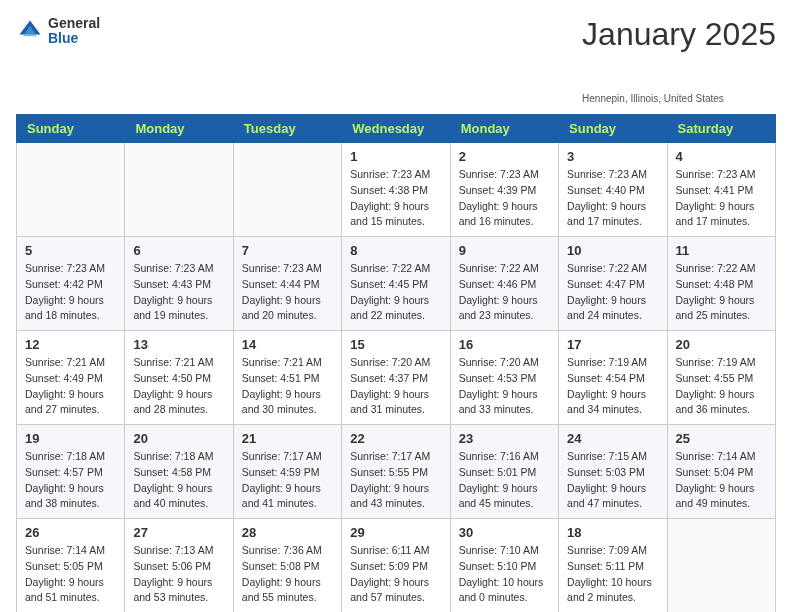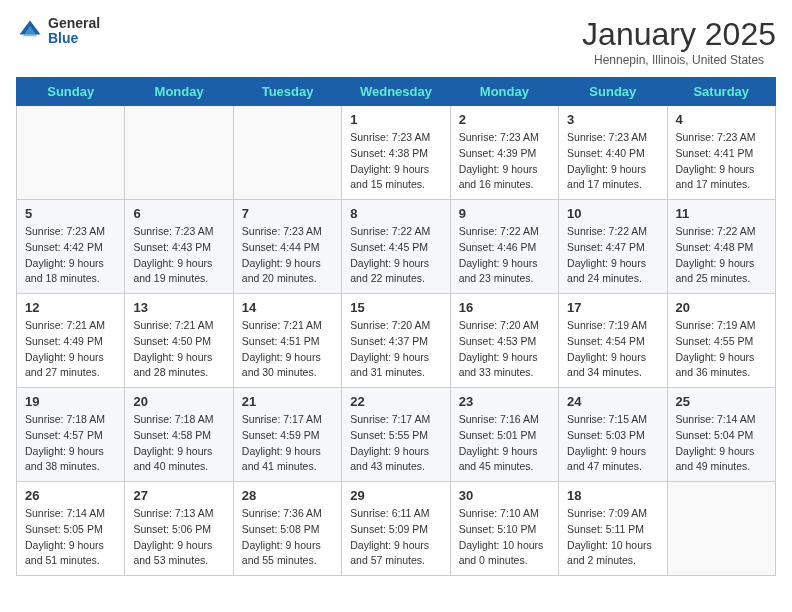--- a/index.html
+++ b/index.html
@@ -41,7 +41,7 @@
       height: 28px;
     }
     .title-section {
-      text-align: center;
+      text-align: left;
     }
     .month-title {
       font-size: 32px;

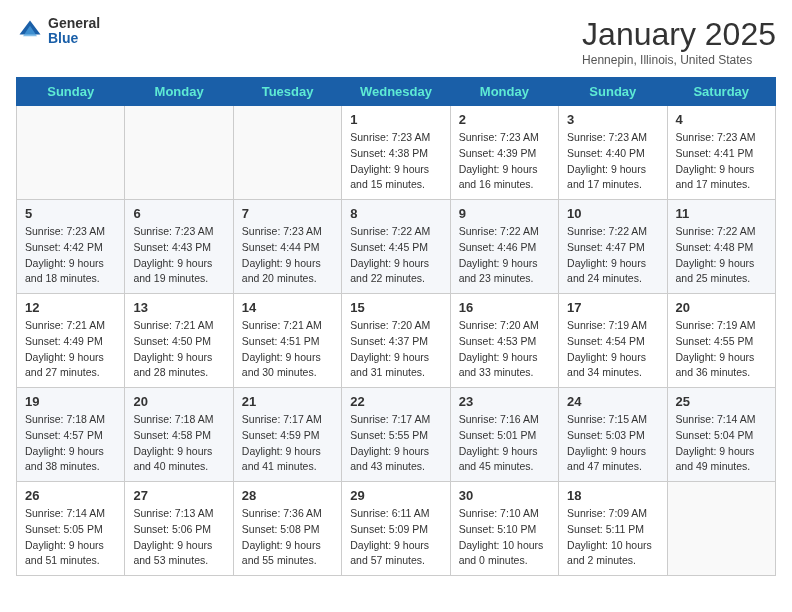--- a/index.html
+++ b/index.html
@@ -49,8 +49,9 @@
       color: #333;
     }
     .location-title {
-      font-size: 12px;
+      font-size: 10px;
       color: #555;
+      margin-top: 40px;
     }
     .calendar {
       width: 100%;

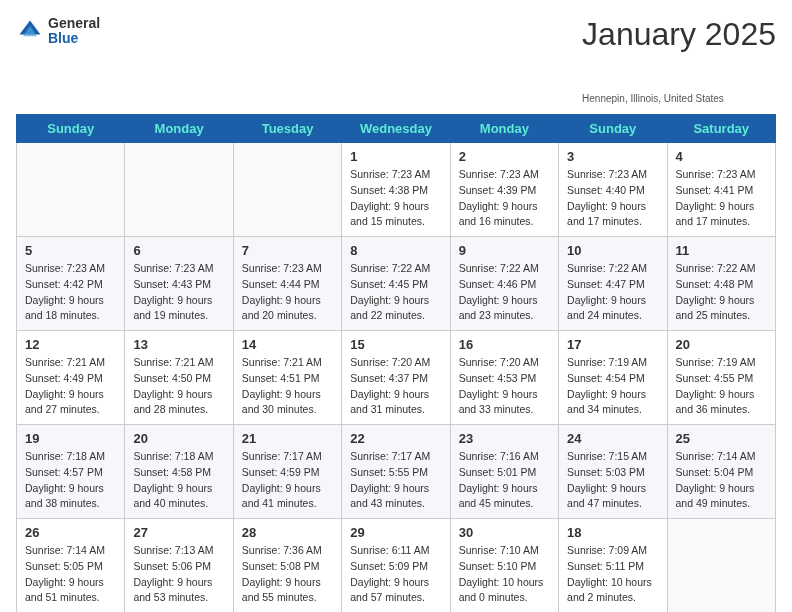--- a/index.html
+++ b/index.html
@@ -60,9 +60,9 @@
     }
     .calendar th {
       background: #1a5fa8;
-      color: #5eead4;
-      text-align: center;
-      padding: 6px 4px;
+      color: #bef264;
+      text-align: left;
+      padding: 6px 10px;
       font-size: 13px;
       font-weight: bold;
       border: 1px solid #1a5fa8;

